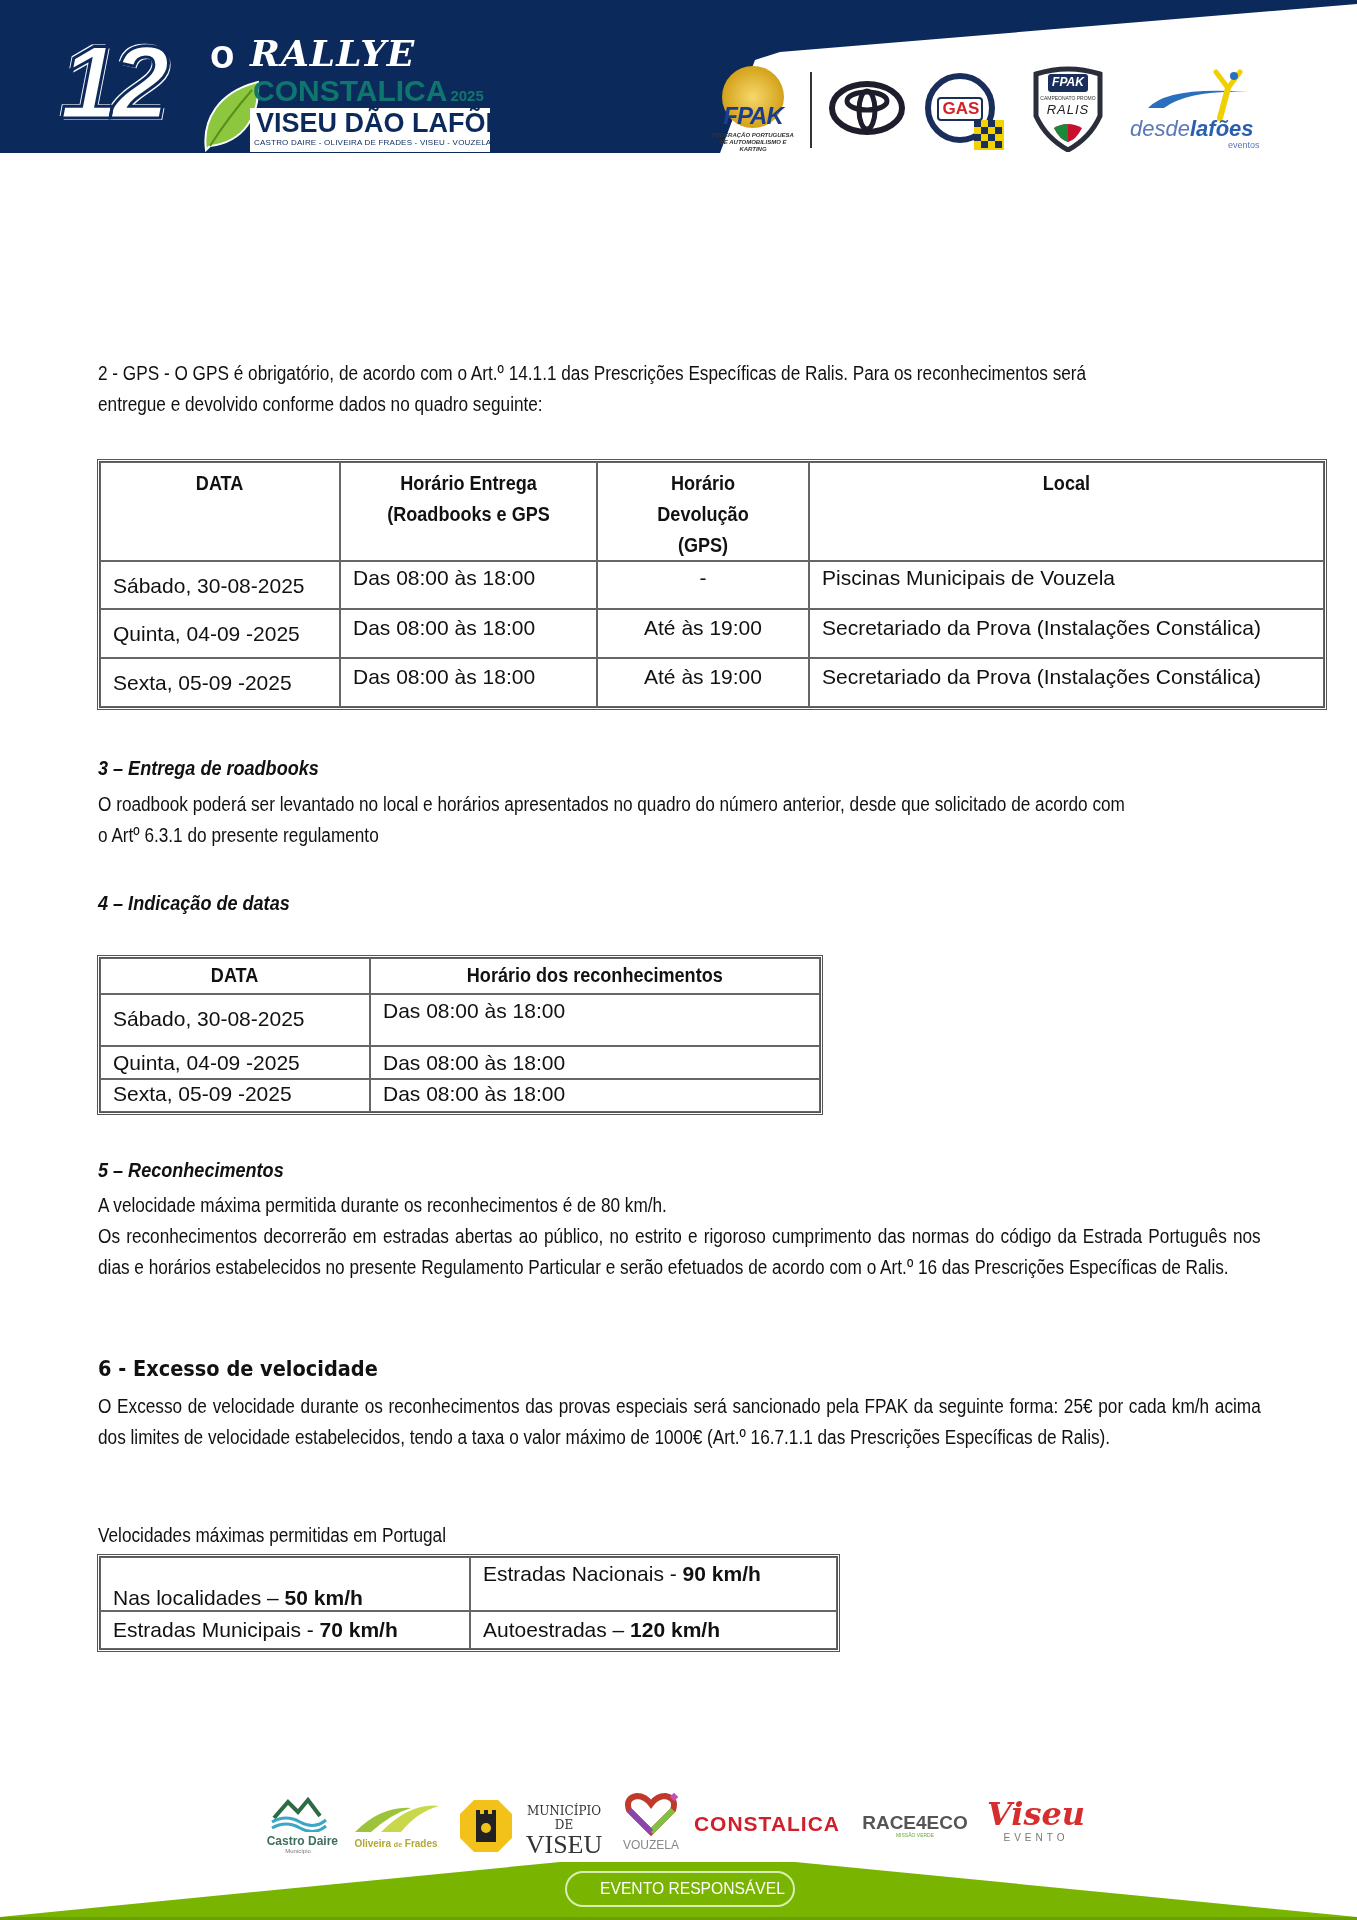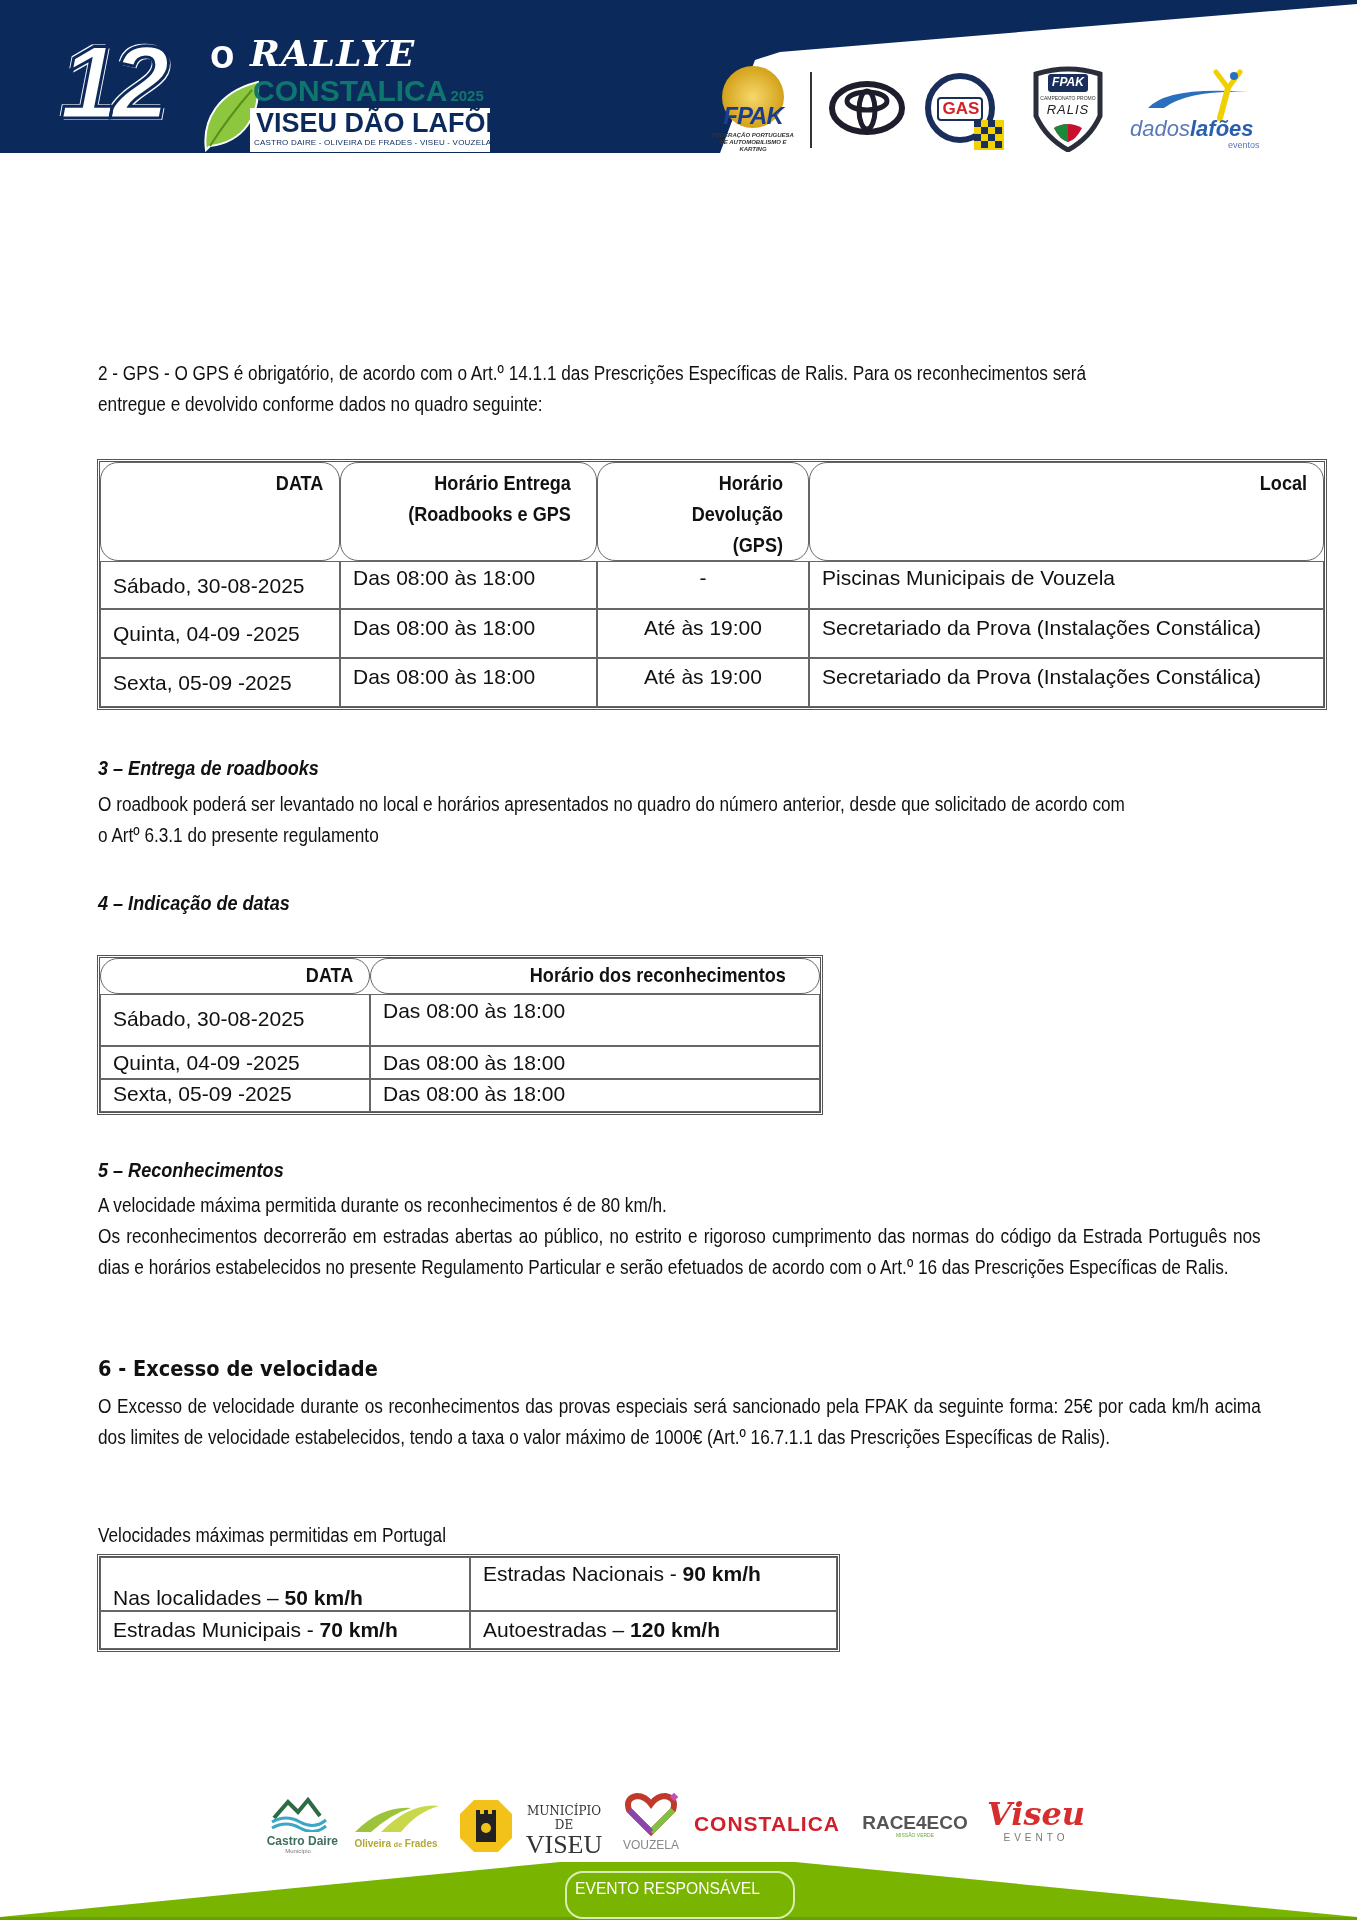--- a/index.html
+++ b/index.html
@@ -124,7 +124,7 @@
       <circle cx="106" cy="10" r="4" fill="#2a6fbf"></circle>
     </svg>
     <div class="abs" style="left:2px; top:50px; font-size:22px; font-style:italic; color:#5a78b8; white-space:nowrap;">
-      <span>dados</span><b style="color:#2a5fb0;">lafões</b>
+      <span>desde</span><b style="color:#2a5fb0;">lafões</b>
     </div>
     <div class="abs" style="left:100px; top:74px; font-size:9px; color:#5a78b8;">eventos</div>
   </div>

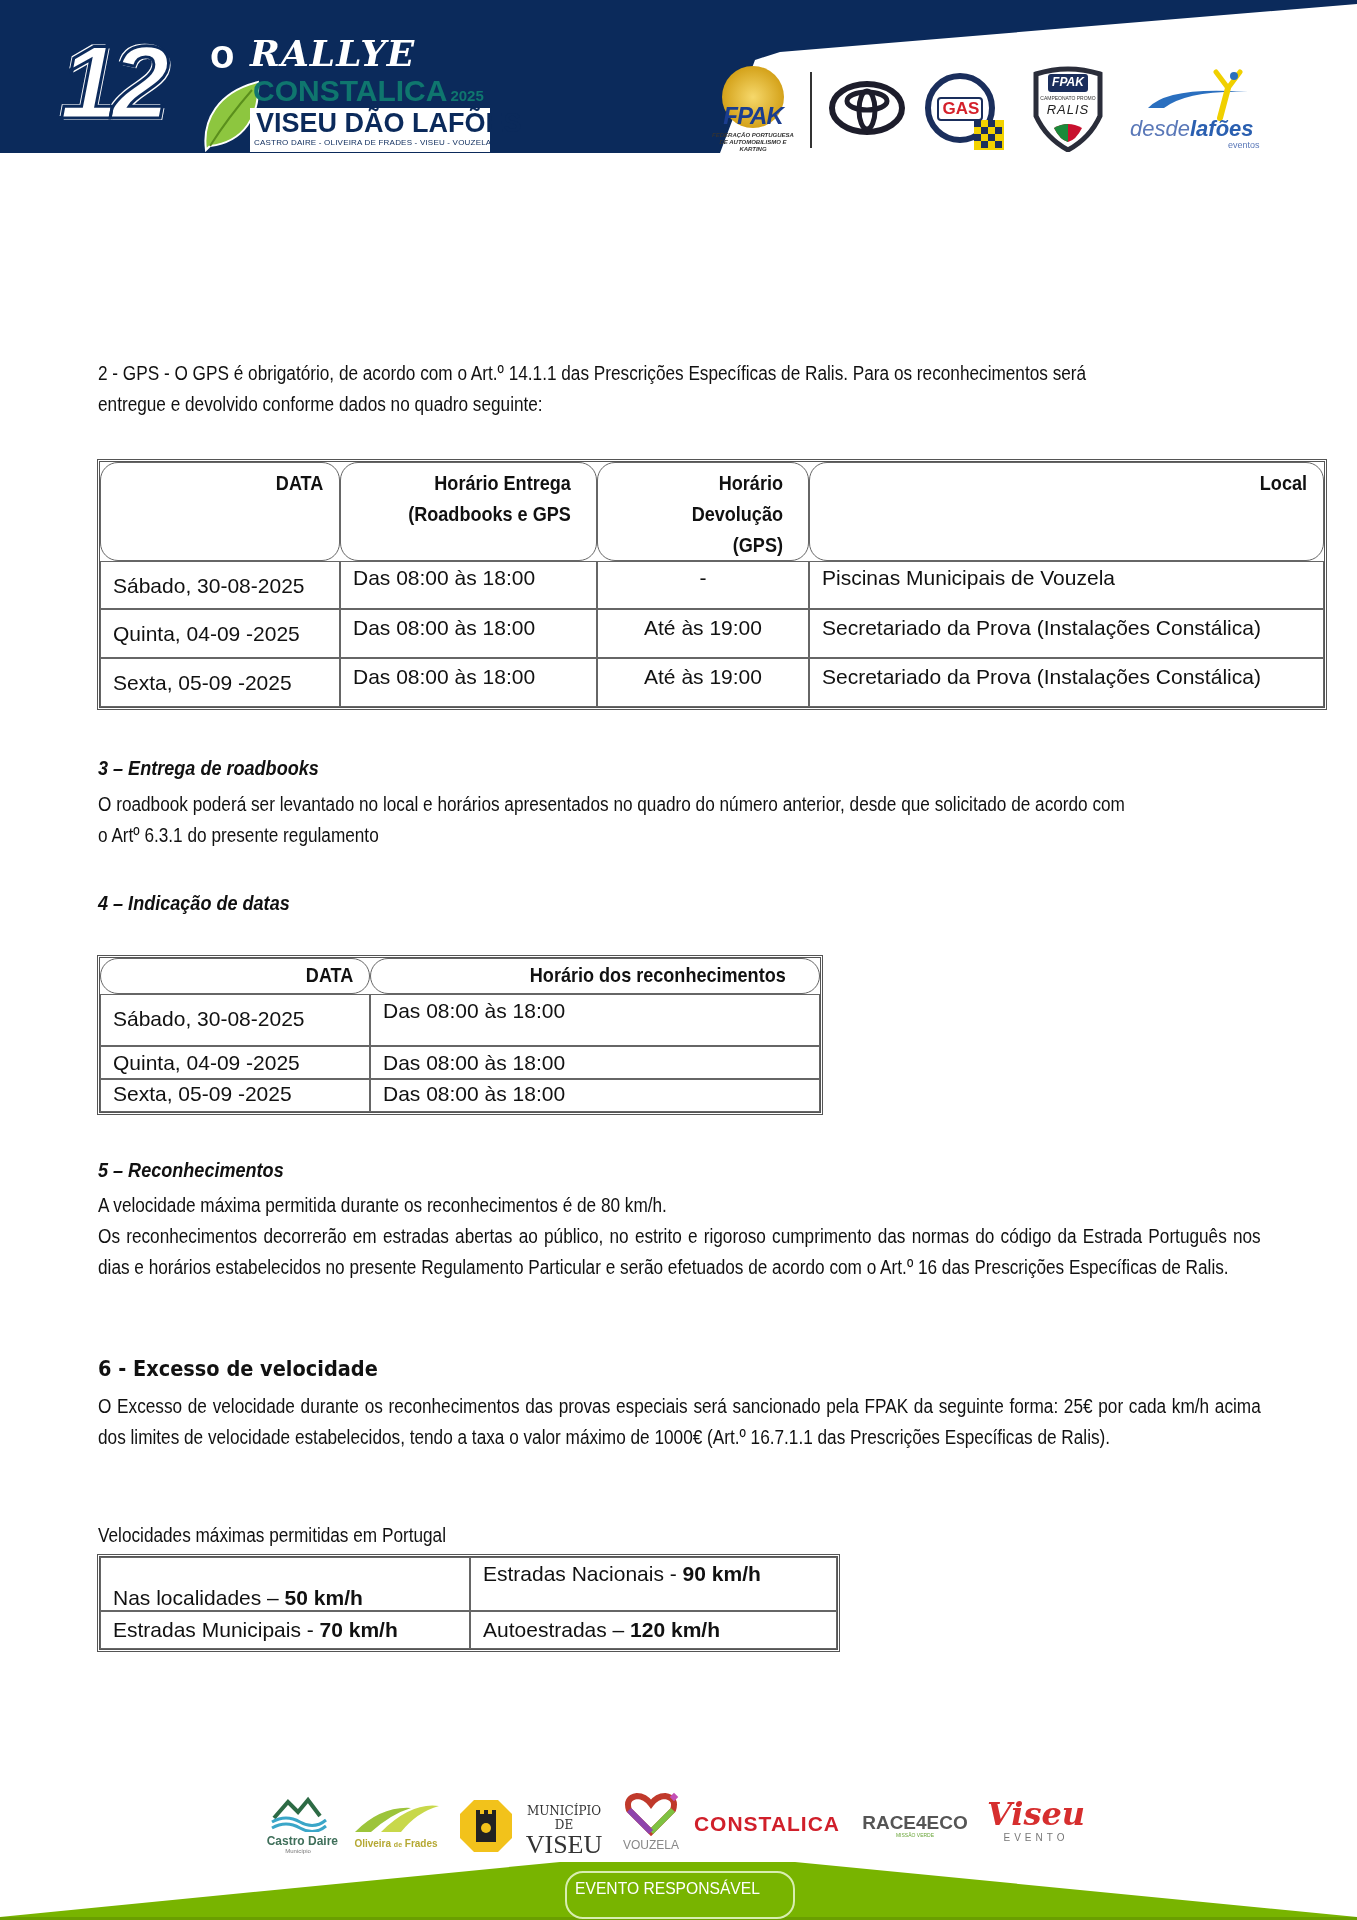--- a/index.html
+++ b/index.html
@@ -42,7 +42,7 @@
   
   table.doc { position:absolute; border-collapse:separate; border-spacing:0; border:3px double #555; }
   table.doc td, table.doc th { border:1px solid #666; padding:0 12px; font-size:21px; color:#111; vertical-align:top; }
-  table.doc th { font-weight:bold; text-align:right;border-radius:18px; }
+  table.doc th { font-weight:bold; text-align:center; }
   .th-cond { display:inline-block; transform:scaleX(0.86); transform-origin:center top; line-height:31px; }
 
   

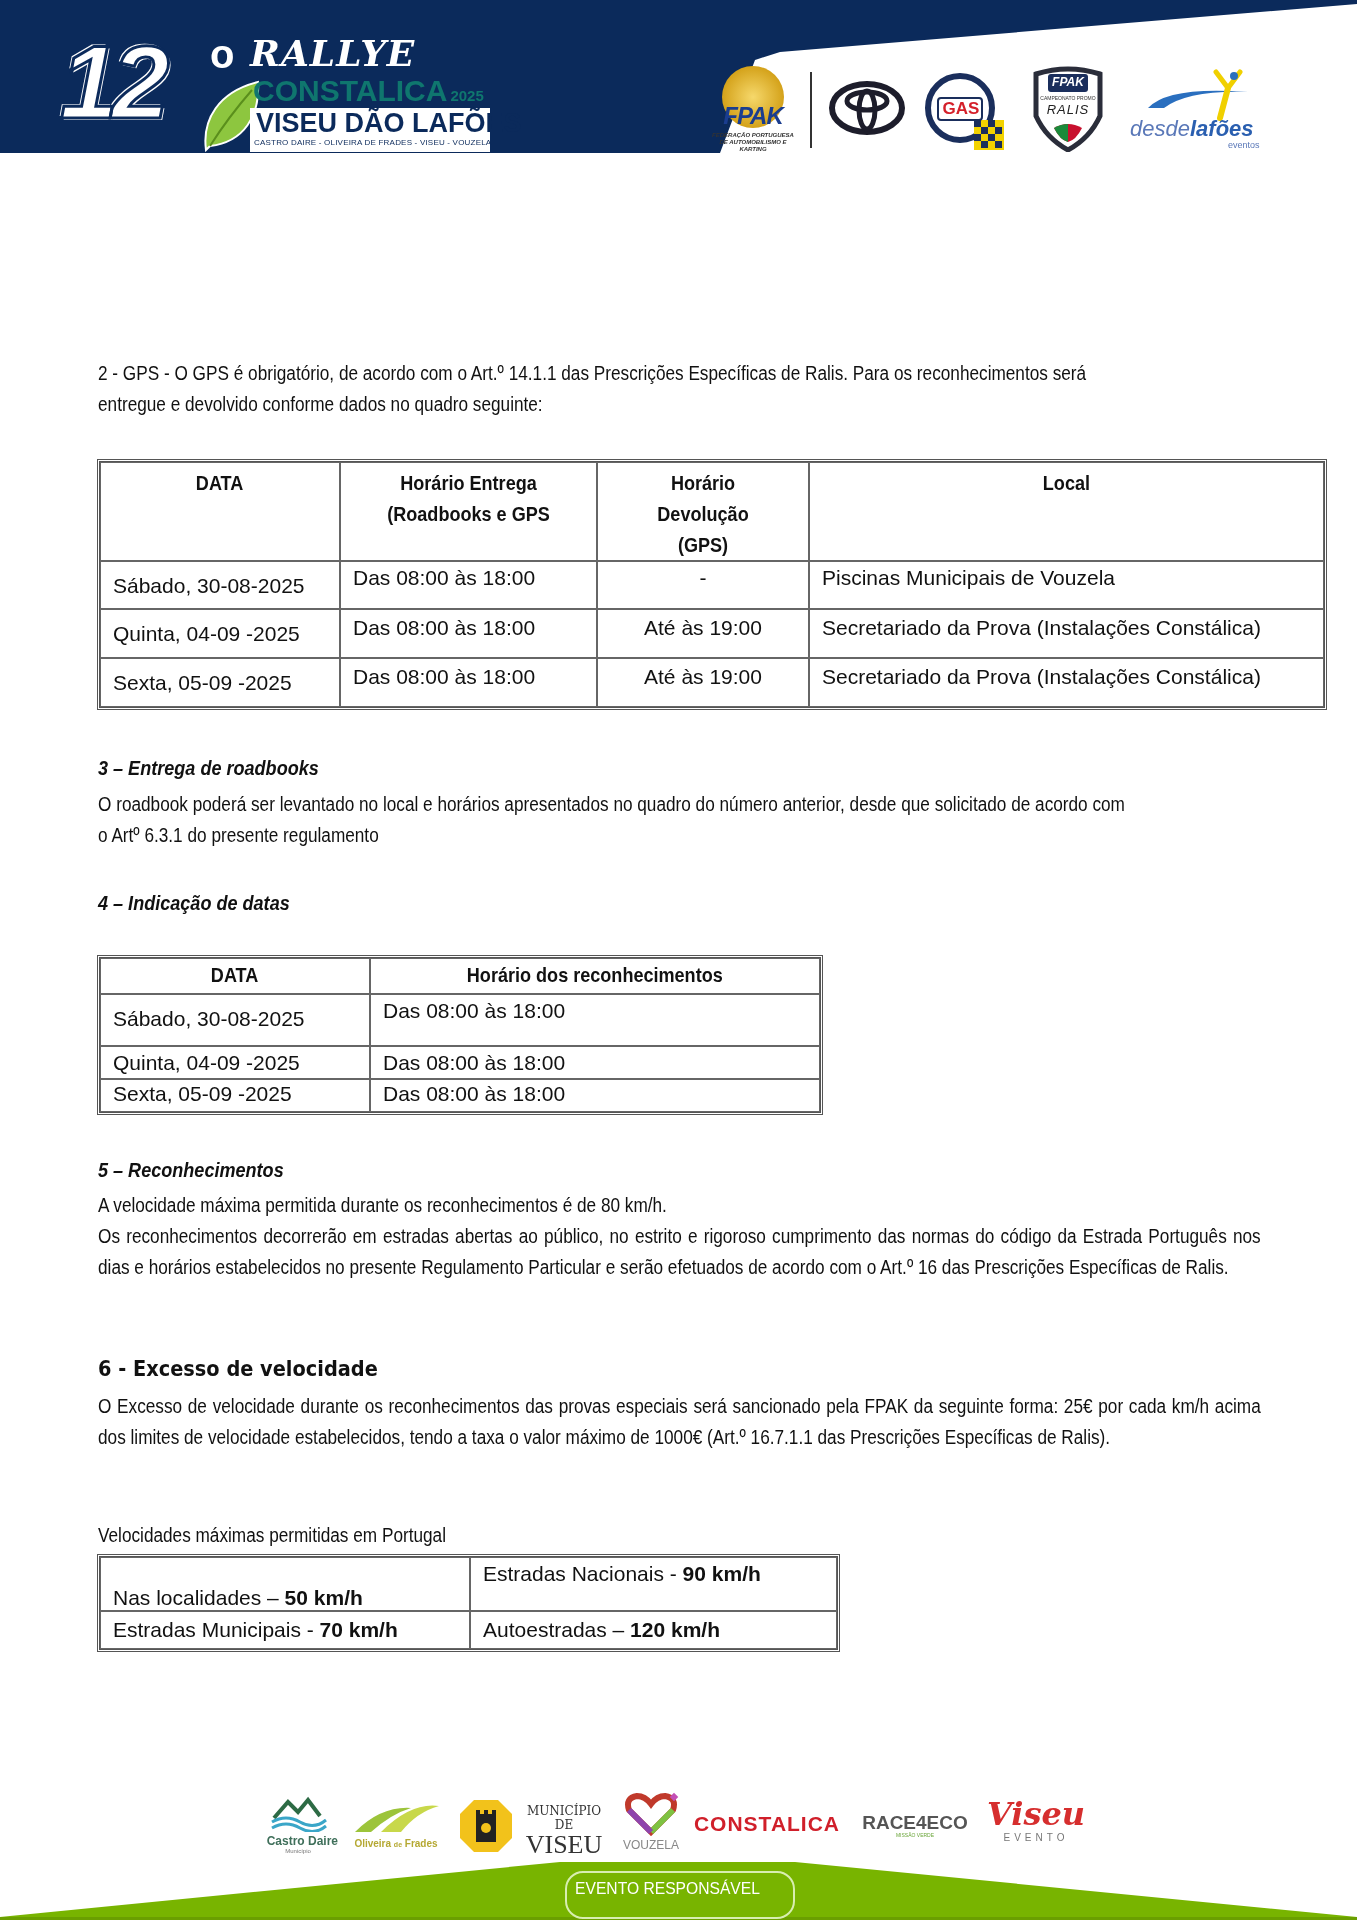--- a/index.html
+++ b/index.html
@@ -295,7 +295,7 @@
   <polygon points="0,57 560,2 795,2 1357,57 1357,60 0,60" fill="#78b400"></polygon>
   <rect x="0" y="57" width="1357" height="3" fill="#6a9f00"></rect>
 </svg>
-<div class="abs" style="left:565px; top:1871px; width:230px; height:48px; border:2px solid #d8eeb0; border-radius:18px; box-sizing:border-box; text-align:left;">
+<div class="abs" style="left:565px; top:1871px; width:230px; height:36px; border:2px solid #d8eeb0; border-radius:18px; box-sizing:border-box; text-align:right;">
   <span style="display:inline-block; font-size:17px; color:#fff; line-height:32px; transform:scaleX(0.92);">EVENTO RESPONSÁVEL</span>
 </div>
 

